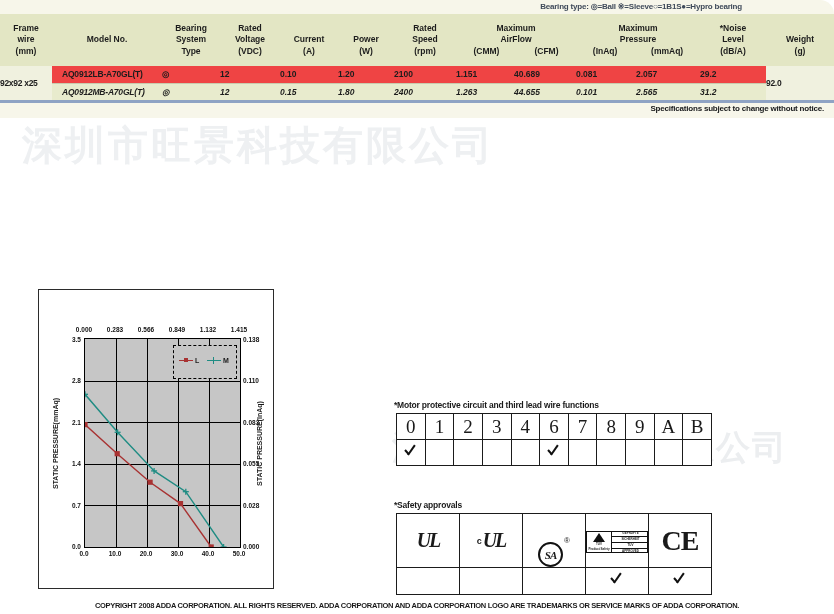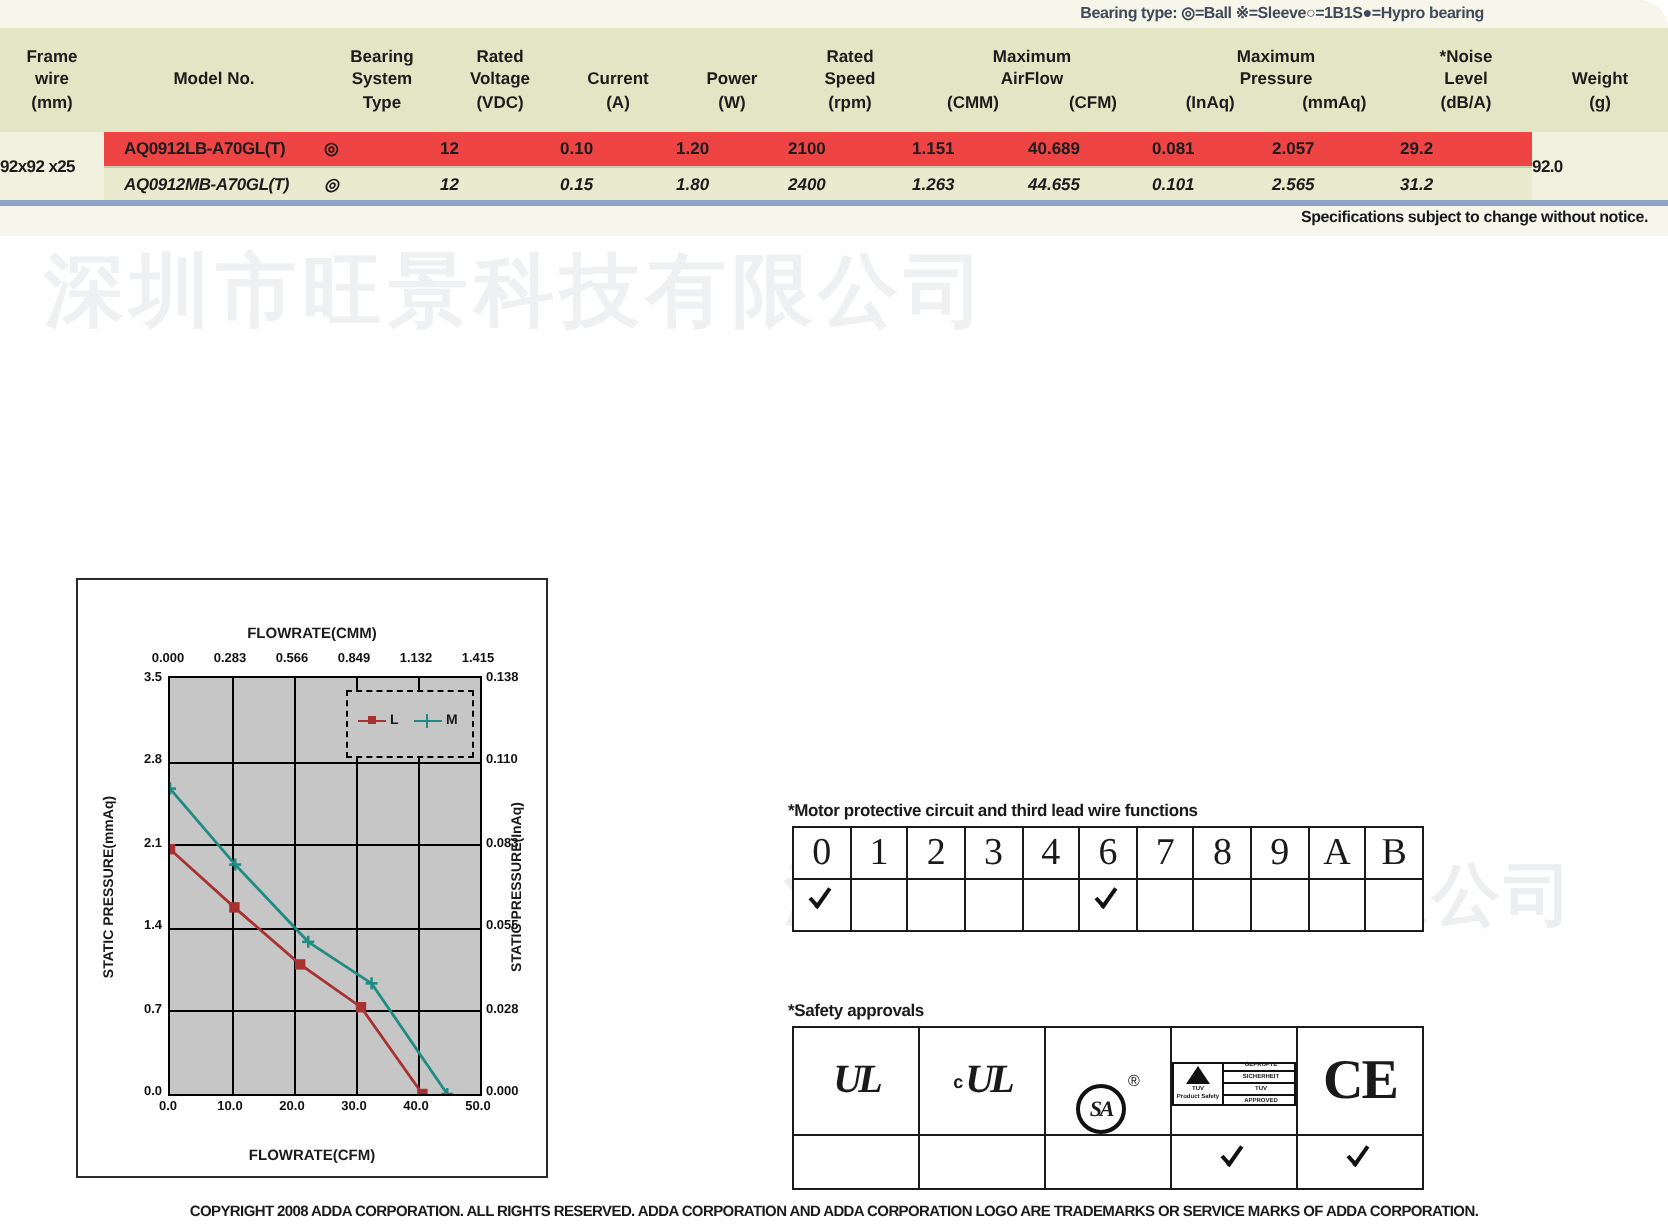--- a/index.html
+++ b/index.html
@@ -492,7 +492,6 @@
 
 <div class="chart-box">
 
-  <div class="chart-toplabel">FLOWRATE(CMM)</div>
   <div class="chart-botlabel">FLOWRATE(CFM)</div>
 
   <div class="axis-title-left">STATIC PRESSURE(mmAq)</div>

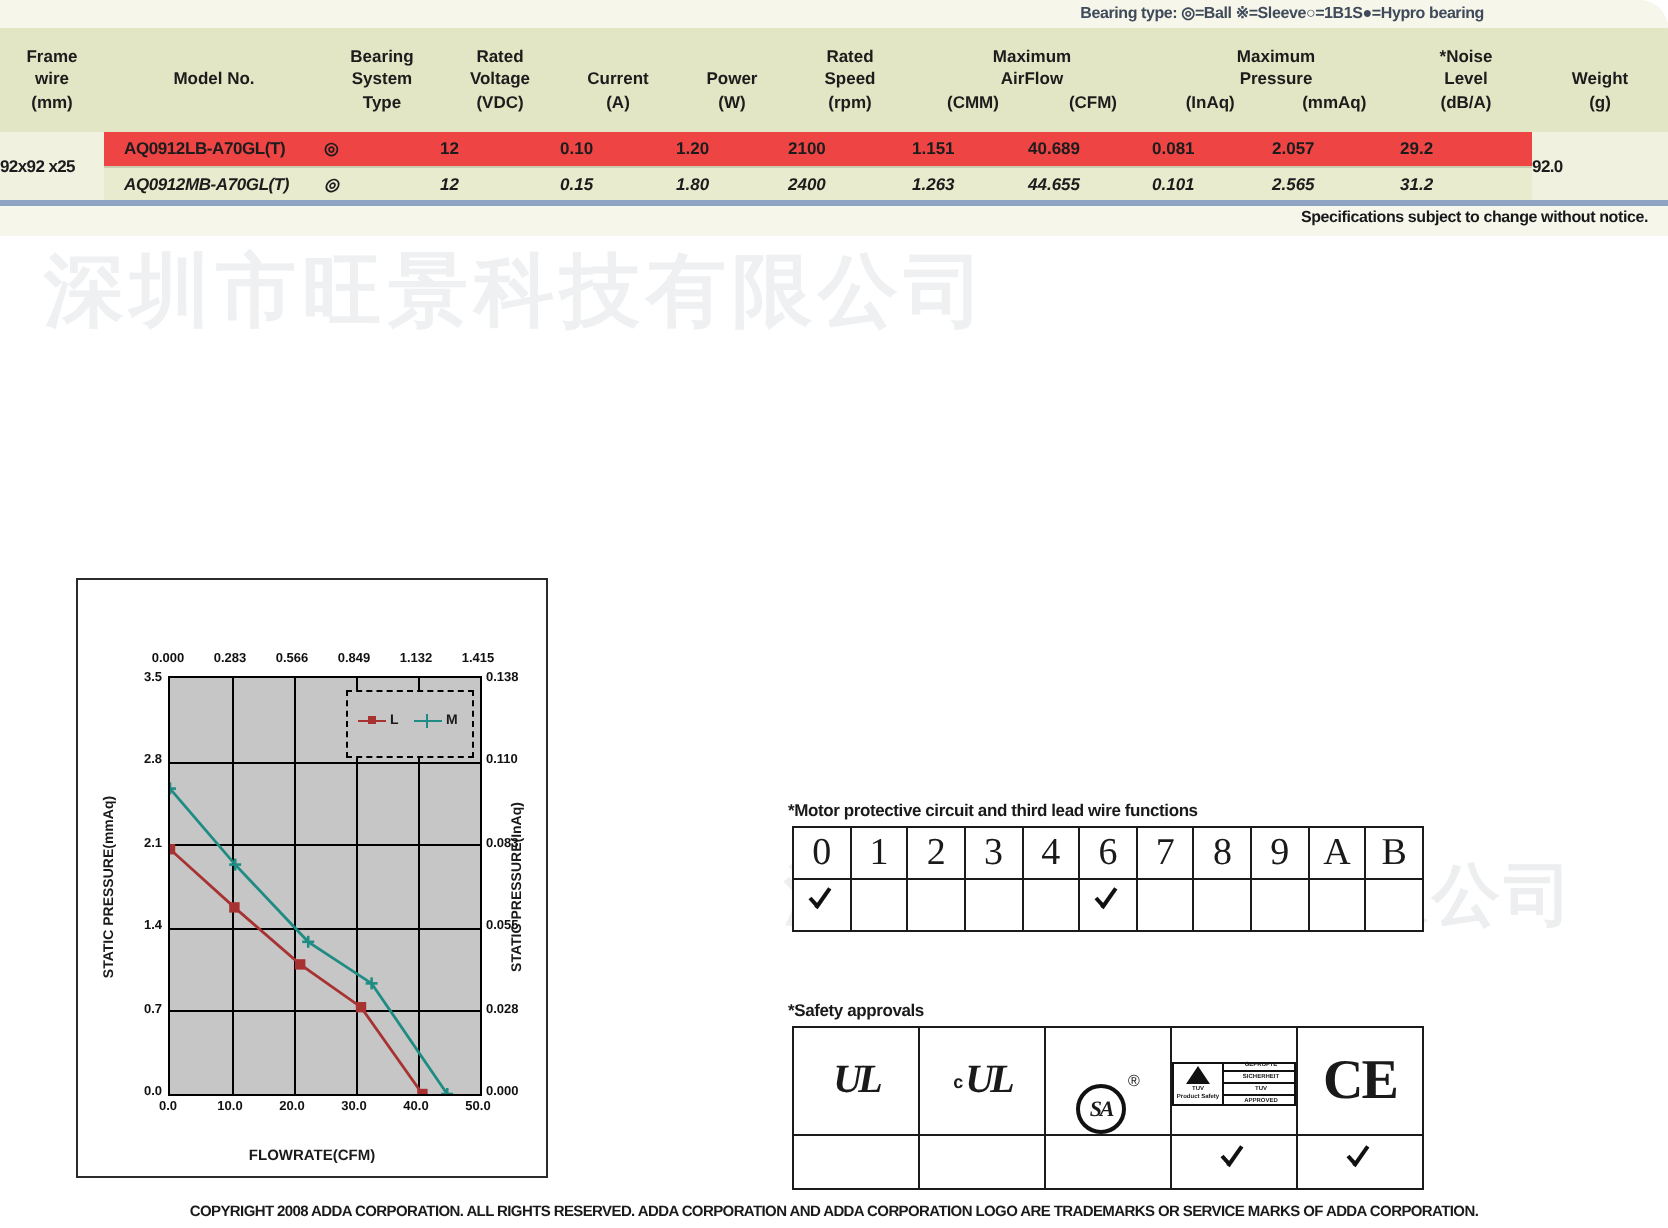--- a/index.html
+++ b/index.html
@@ -492,7 +492,6 @@
 
 <div class="chart-box">
 
-  <div class="chart-botlabel">FLOWRATE(CFM)</div>
 
   <div class="axis-title-left">STATIC PRESSURE(mmAq)</div>
   <div class="axis-title-right">STATIC PRESSURE(InAq)</div>

